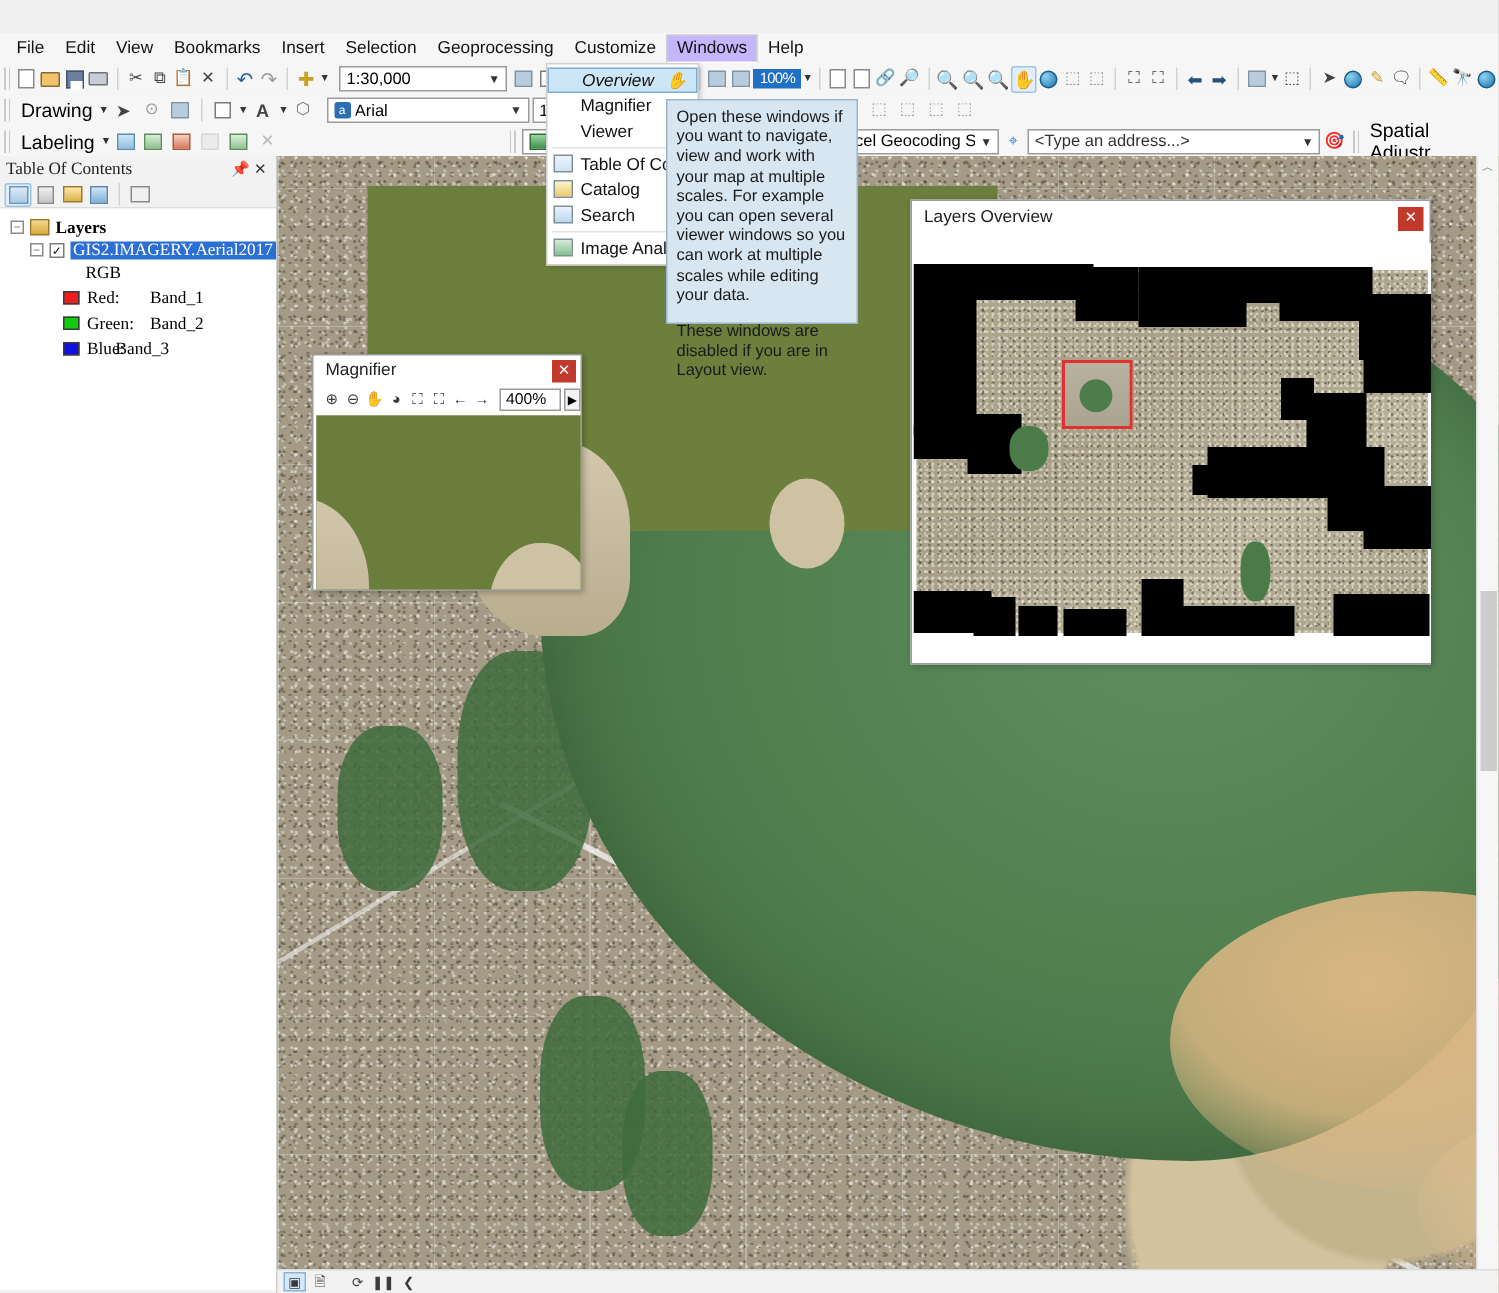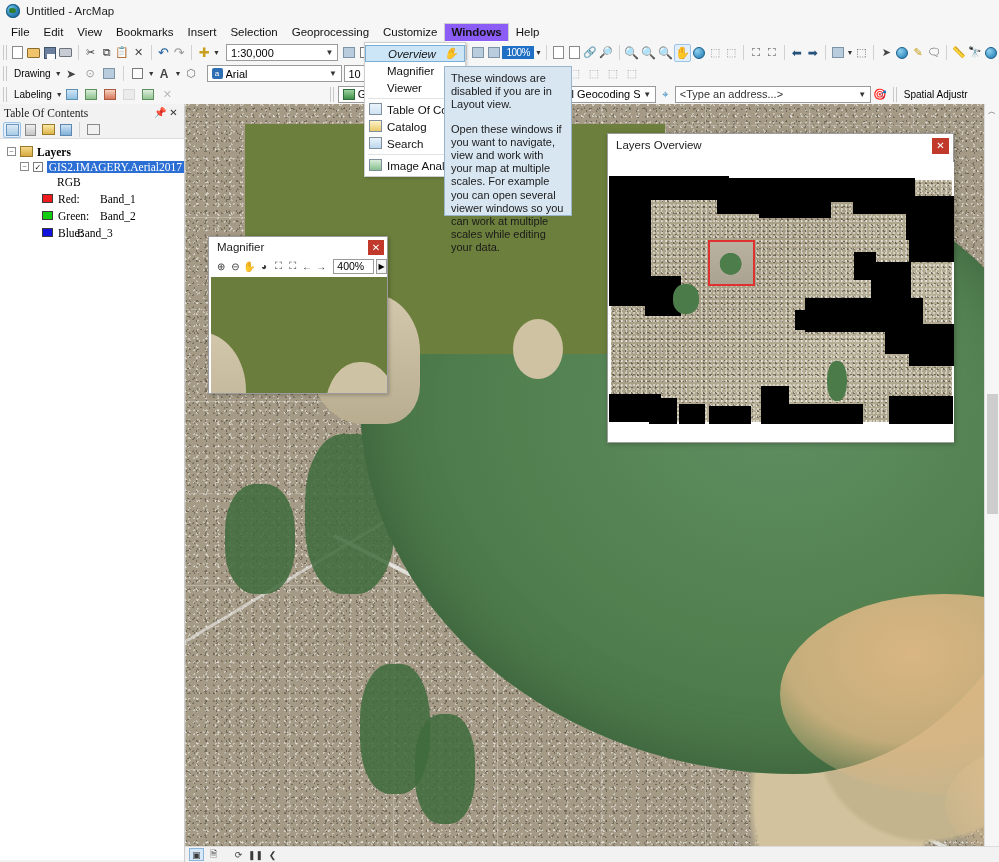--- a/index.html
+++ b/index.html
@@ -328,10 +328,6 @@
 
 <div id="app">
 
-  <div class="titlebar">
-    <div class="globe-ico"></div>
-    <span class="tlabel">Untitled - ArcMap</span>
-  </div>
 
   <div class="menubar">
     <div class="menu-item">File</div>

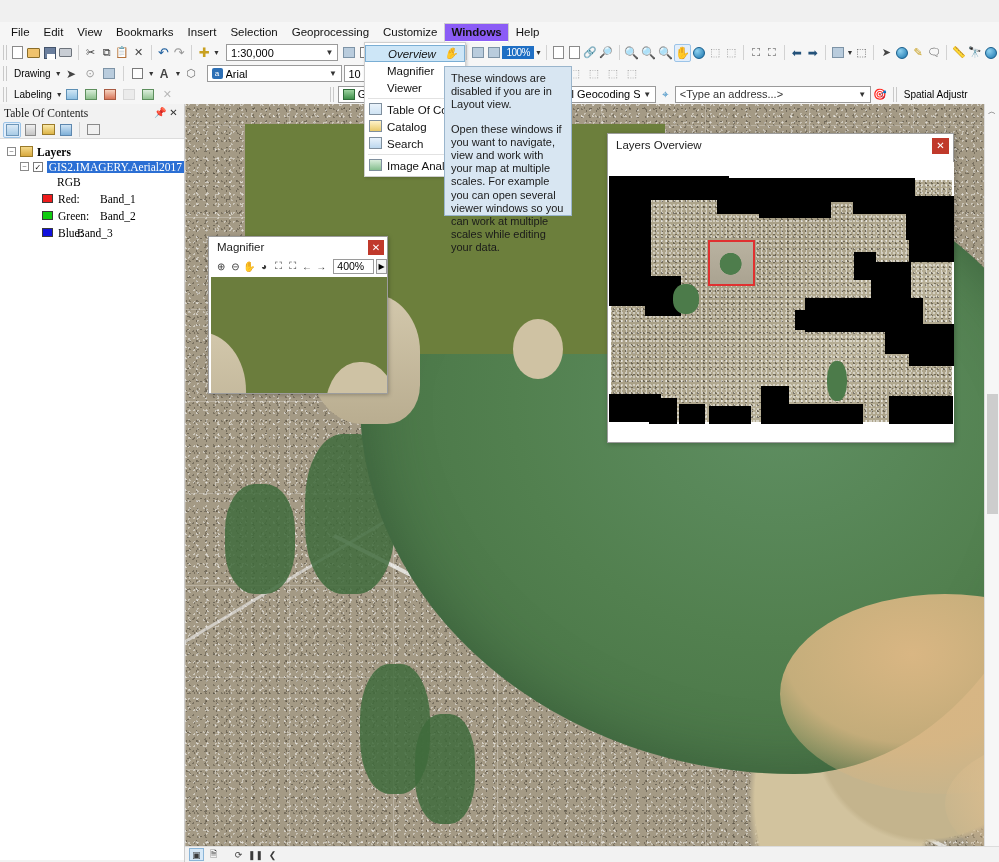--- a/index.html
+++ b/index.html
@@ -41,9 +41,9 @@
     padding:3px 7px; font-size:11.5px; color:#111; cursor:default; line-height:13px;
   }
   .menu-item.active {
-    background:#8b5cf6;
+    background:#c4b5fd;
     border:1px solid #cfcfcf; border-bottom:1px solid #ffffff;
-    padding:2px 6px; position:relative; z-index:40;font-weight:bold;
+    padding:2px 6px; position:relative; z-index:40;
   }
 
   

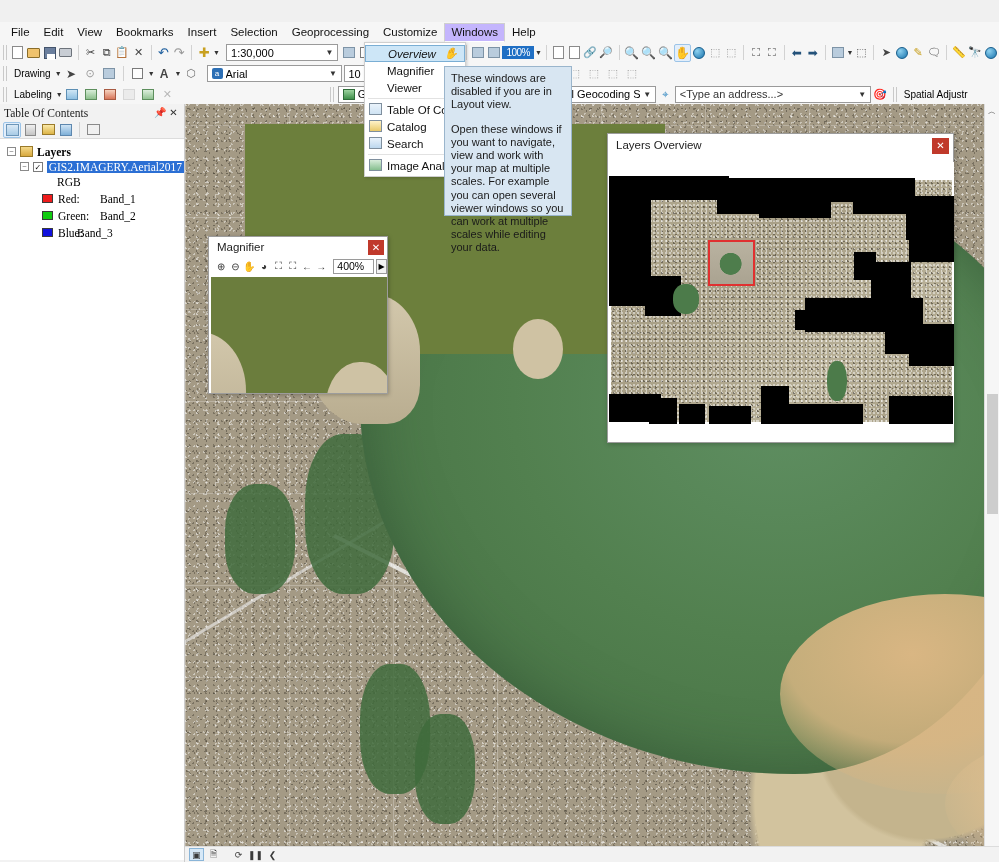--- a/index.html
+++ b/index.html
@@ -65,7 +65,7 @@
     font-size:11px; line-height:1; color:#444; border:1px solid transparent; border-radius:2px;
   }
   .tbtn.sel { background:#e2eefb; border:1px solid #9cc4e8; }
-  .tlabel-sm { font-size:10px; padding:0 3px; }
+  .tlabel-sm { font-size:13px; padding:0 3px; }
   .caret { font-size:7px; color:#333; margin-left:1px; }
 
   .combo {

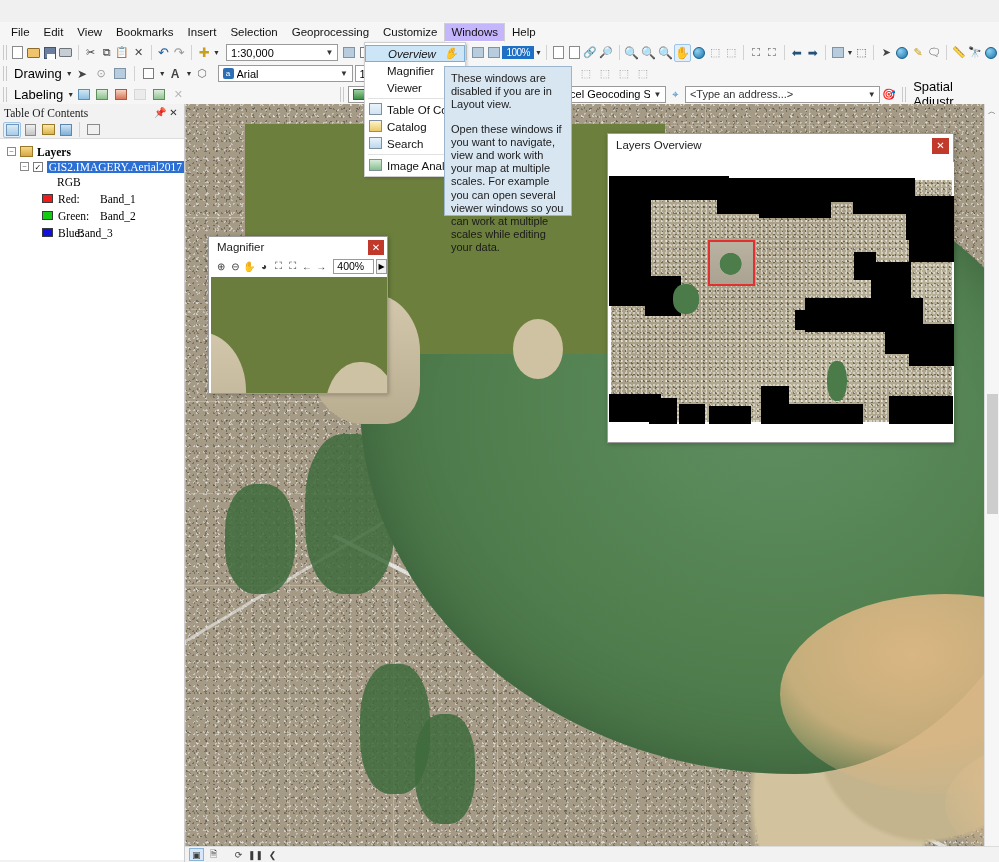--- a/index.html
+++ b/index.html
@@ -582,8 +582,8 @@
   </div>
 
   <div class="tooltip">
+    <p>Open these windows if you want to navigate, view and work with your map at multiple scales. For example you can open several viewer windows so you can work at multiple scales while editing your data.</p>
     <p>These windows are disabled if you are in Layout view.</p>
-    <p>Open these windows if you want to navigate, view and work with your map at multiple scales. For example you can open several viewer windows so you can work at multiple scales while editing your data.</p>
   </div>
 
   <div class="toc">

